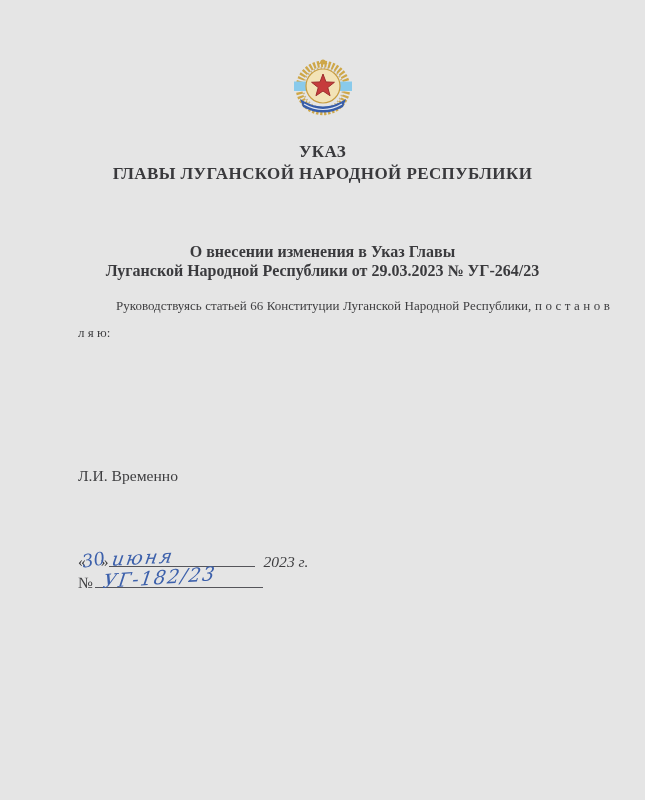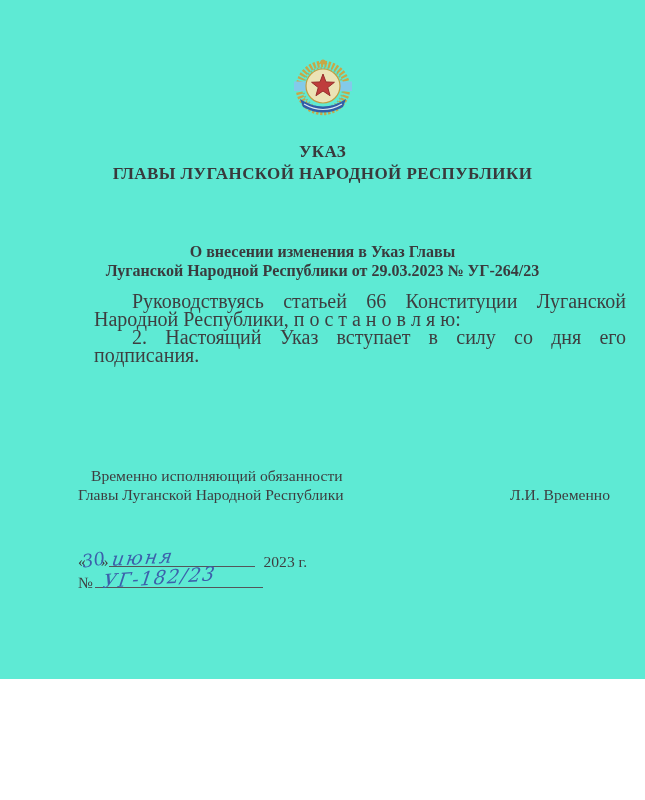--- a/index.html
+++ b/index.html
@@ -17,8 +17,8 @@
   .sheet {
     position: relative;
     width: 645px;
-    height: 679px;
-    background: #5eead4;
+    height: 800px;
+    background: #e5e5e5;
   }
 
   

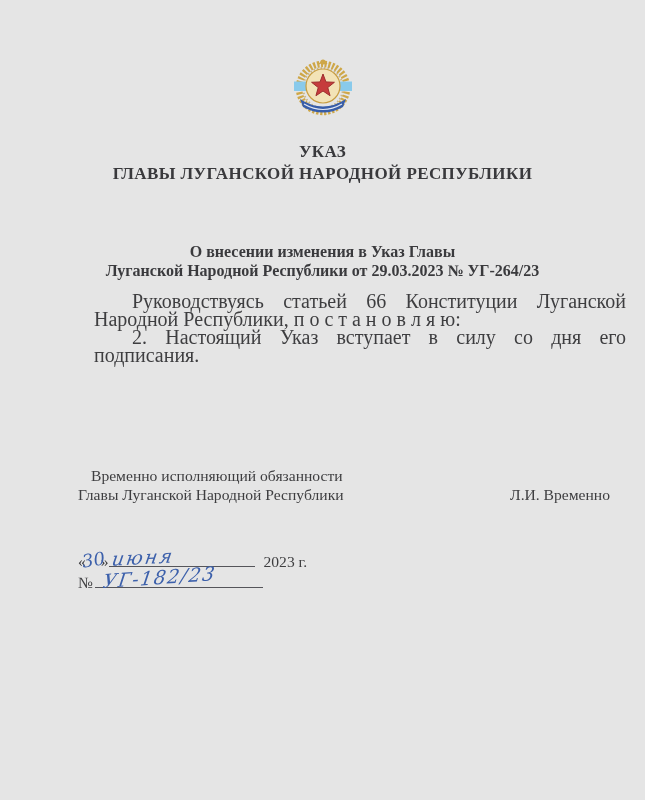--- a/index.html
+++ b/index.html
@@ -62,10 +62,10 @@
   .body-block {
     position: absolute;
     top: 292px;
-    left: 94px;
+    left: 78px;
     width: 532px;
-    font-size: 20px;
-    line-height: 18px;
+    font-size: 13px;
+    line-height: 27px;
     text-align: justify;
   }
   .body-block p {

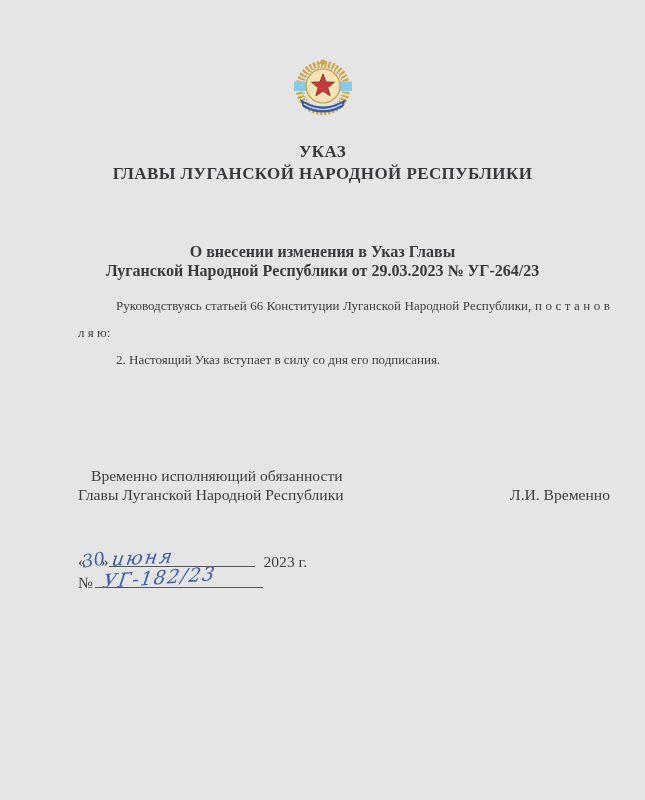--- a/index.html
+++ b/index.html
@@ -176,7 +176,6 @@
 
   <div class="body-block">
     <p><span>Руководствуясь статьей 66 Конституции Луганской Народной Республики, </span><span>п о с т а н о в л я ю:</span></p>
-    <p>2. Настоящий Указ вступает в силу со дня его подписания.</p>
   </div>
 
   <div class="sig-block">

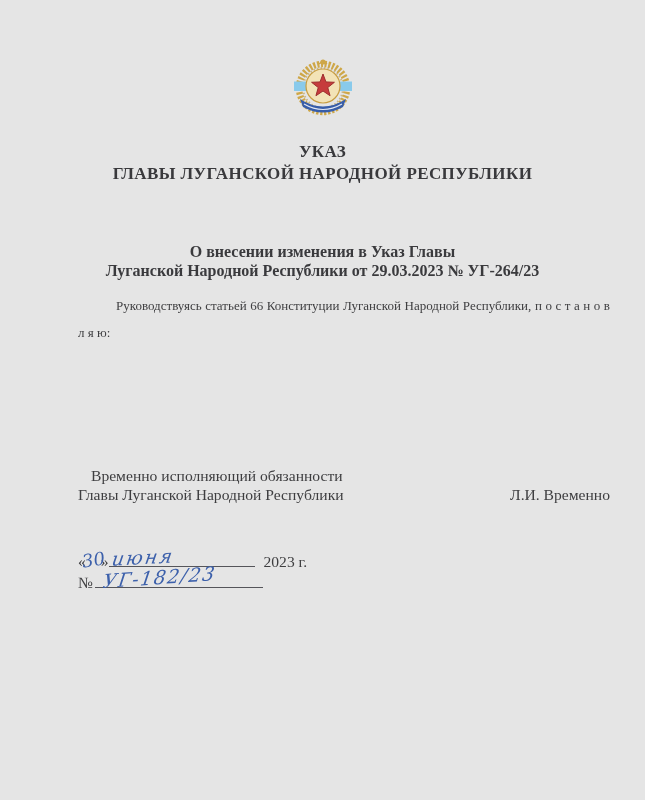--- a/index.html
+++ b/index.html
@@ -179,10 +179,6 @@
   </div>
 
   <div class="sig-block">
-    <div class="sig-left">
-      <div class="indent1">Временно исполняющий обязанности</div>
-      <div>Главы Луганской Народной Республики</div>
-    </div>
     <div class="sig-right">Л.И. Временно</div>
   </div>
 

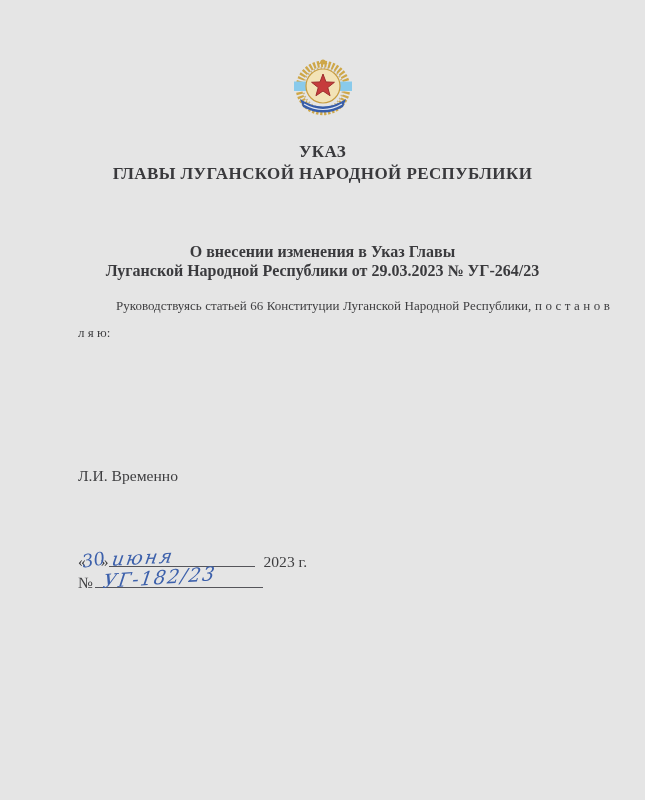--- a/index.html
+++ b/index.html
@@ -136,7 +136,7 @@
     top: -4px;
     left: 8px;
   }
-  .year-suffix { margin-left: 9px; }
+  .year-suffix { margin-left: 9px; font-style: italic; }
   .num-sign { margin-right: 2px; }
 </style>
 </head>

